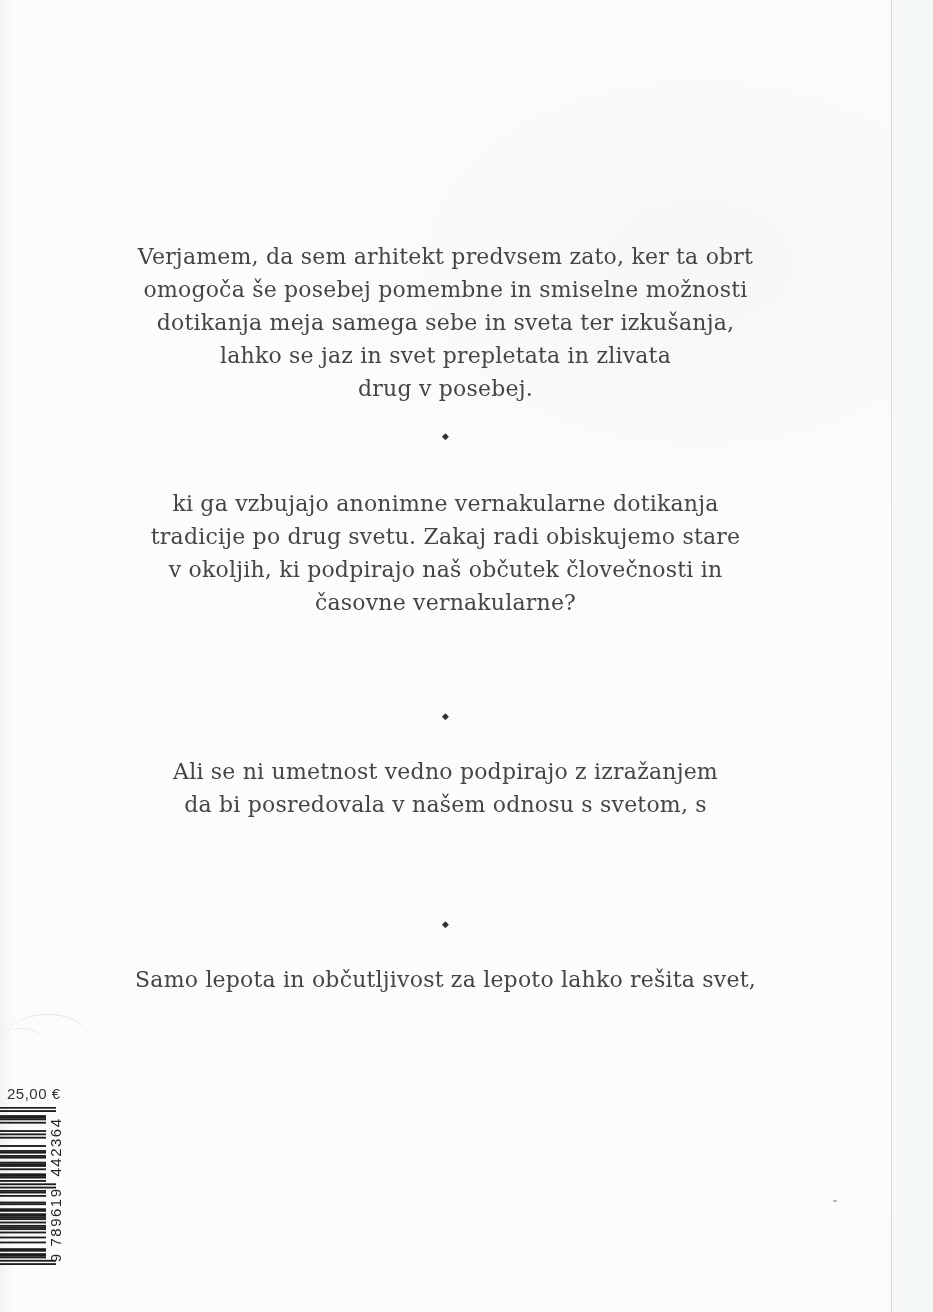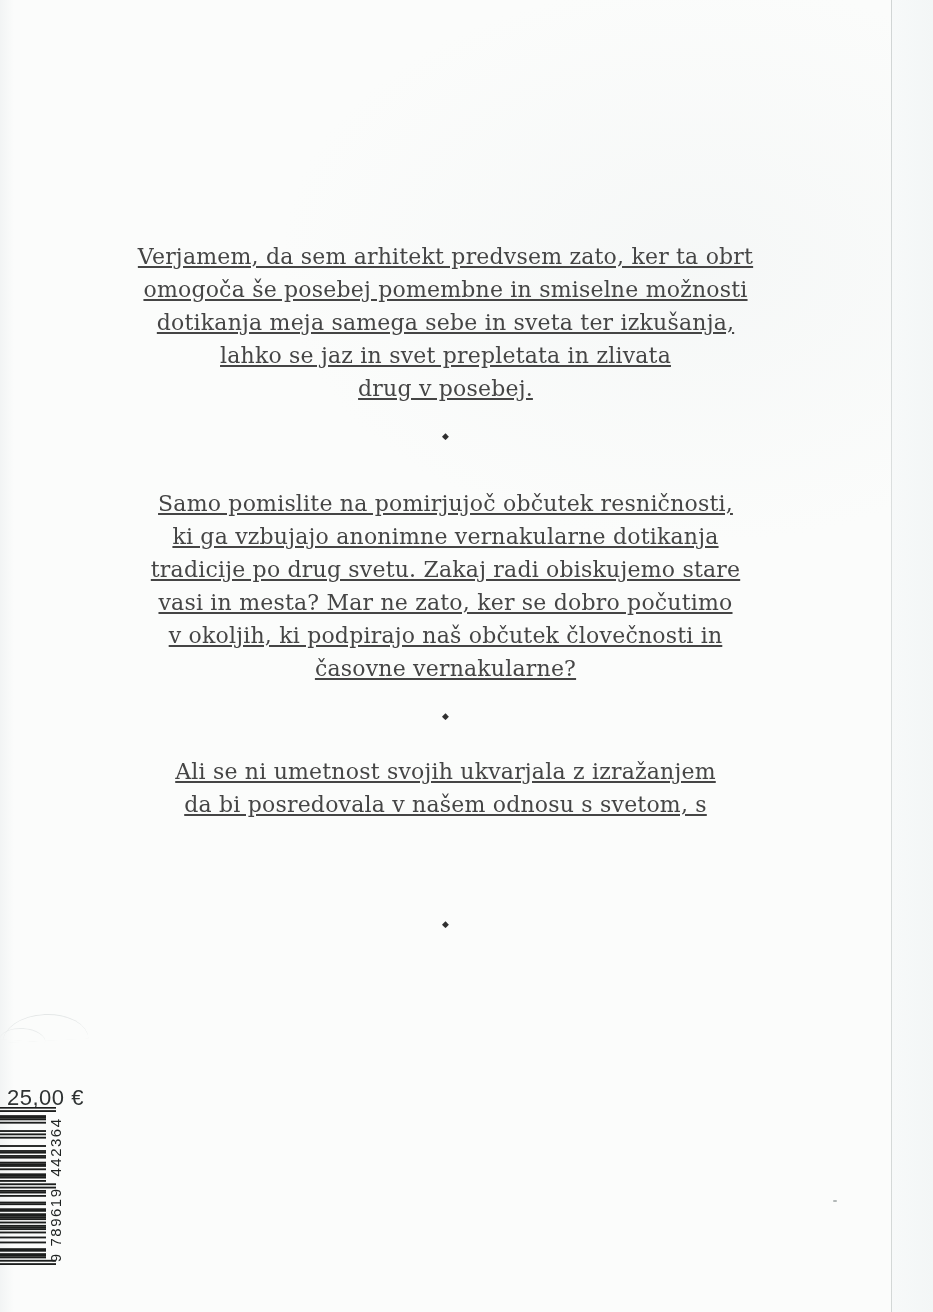--- a/index.html
+++ b/index.html
@@ -79,7 +79,6 @@
   .qline {
     line-height: 33px;
     white-space: nowrap;
-    text-decoration: underline;
   }
   .sep {
     position: absolute;

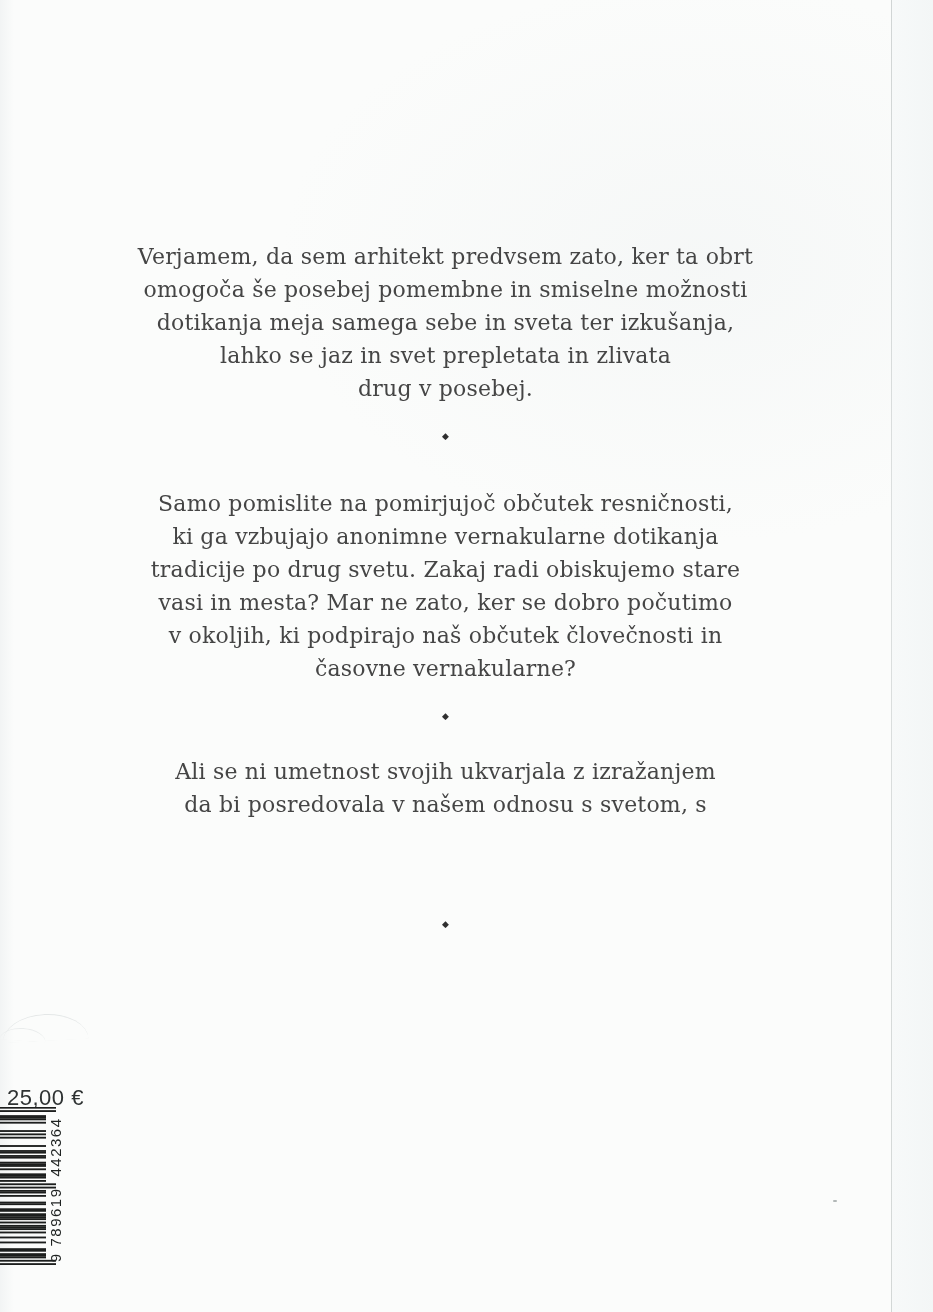--- a/index.html
+++ b/index.html
@@ -151,7 +151,6 @@
   <div class="sep" style="top:432px">◆</div>
 
   <div class="quote" style="top:487px">
-    <div class="qline">Samo pomislite na pomirjujoč občutek resničnosti,</div>
     <div class="qline">ki ga vzbujajo anonimne vernakularne dotikanja</div>
     <div class="qline">tradicije po drug svetu. Zakaj radi obiskujemo stare</div>
     <div class="qline">vasi in mesta? Mar ne zato, ker se dobro počutimo</div>

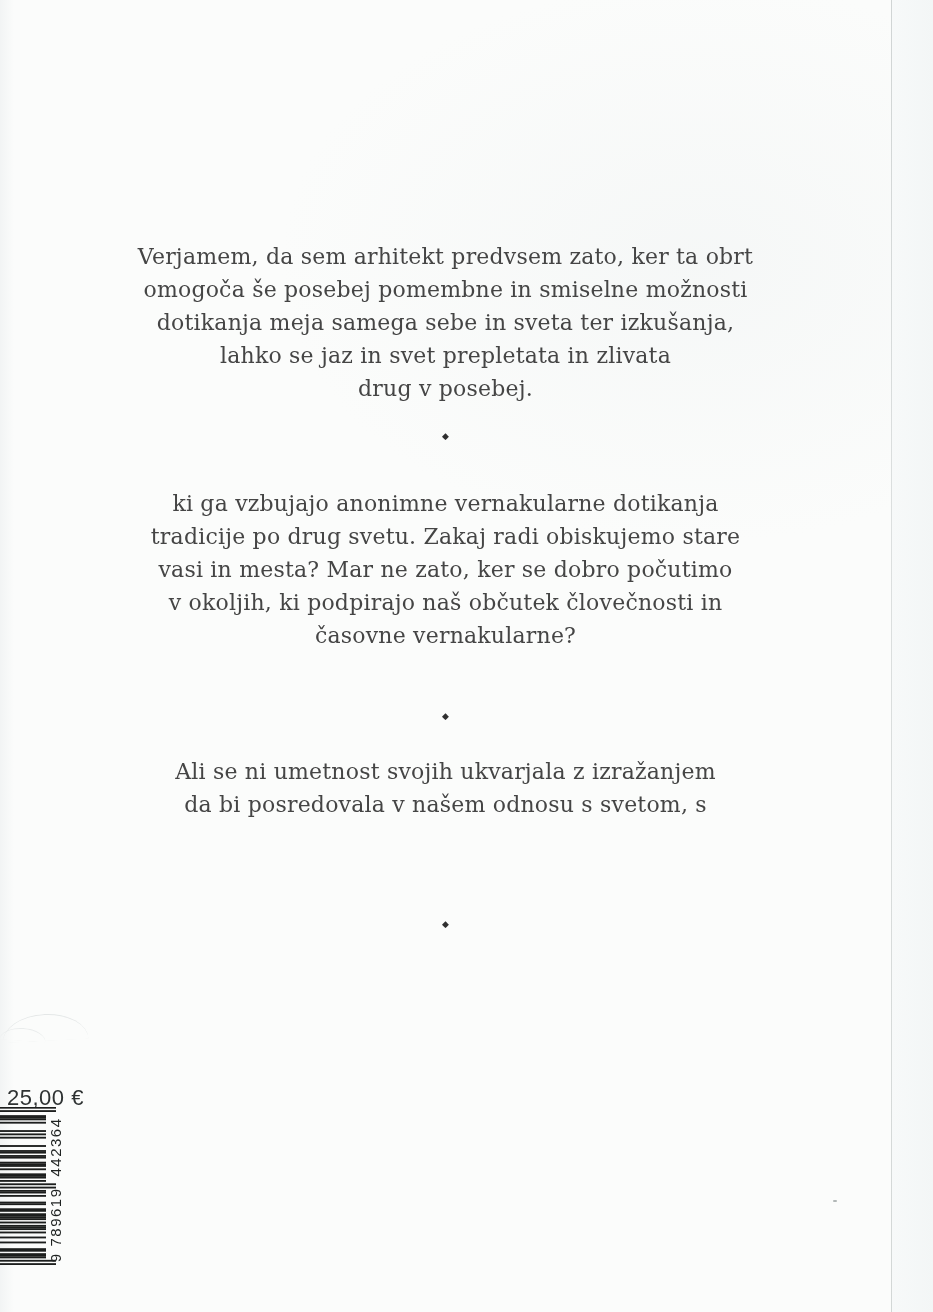--- a/index.html
+++ b/index.html
@@ -153,7 +153,6 @@
   <div class="quote" style="top:487px">
     <div class="qline">ki ga vzbujajo anonimne vernakularne dotikanja</div>
     <div class="qline">tradicije po drug svetu. Zakaj radi obiskujemo stare</div>
-    <div class="qline">vasi in mesta? Mar ne zato, ker se dobro počutimo</div>
     <div class="qline">v okoljih, ki podpirajo naš občutek človečnosti in</div>
     <div class="qline">časovne vernakularne?</div>
   </div>

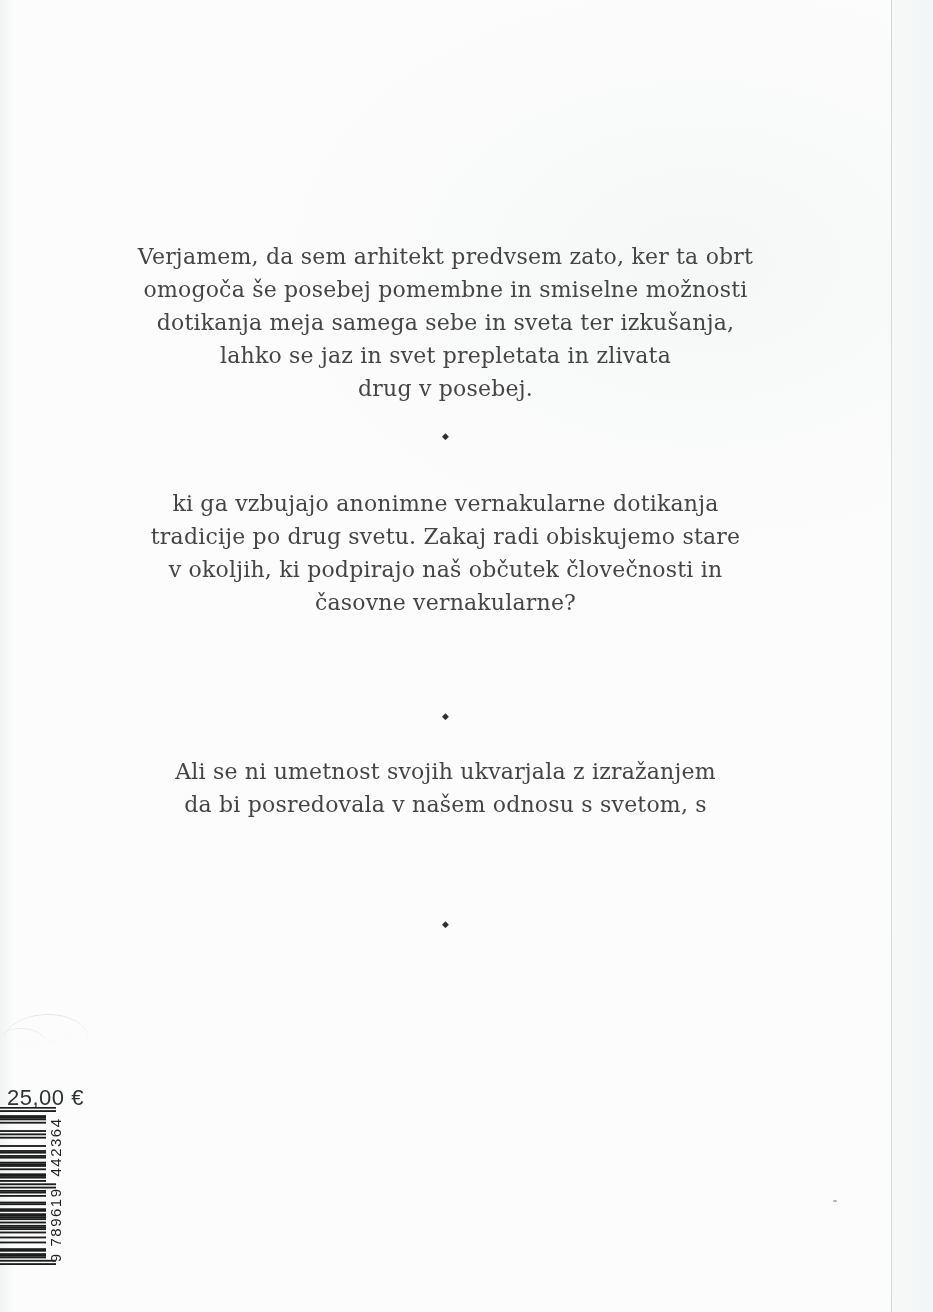--- a/index.html
+++ b/index.html
@@ -160,7 +160,7 @@
   <div class="sep" style="top:712px">◆</div>
 
   <div class="quote" style="top:755px">
-    <div class="qline">Ali se ni umetnost svojih ukvarjala z izražanjem</div>
+    <div class="qline">Ali se ni umetnost vedno podpirajo z izražanjem</div>
     <div class="qline">da bi posredovala v našem odnosu s svetom, s</div>
   </div>
 

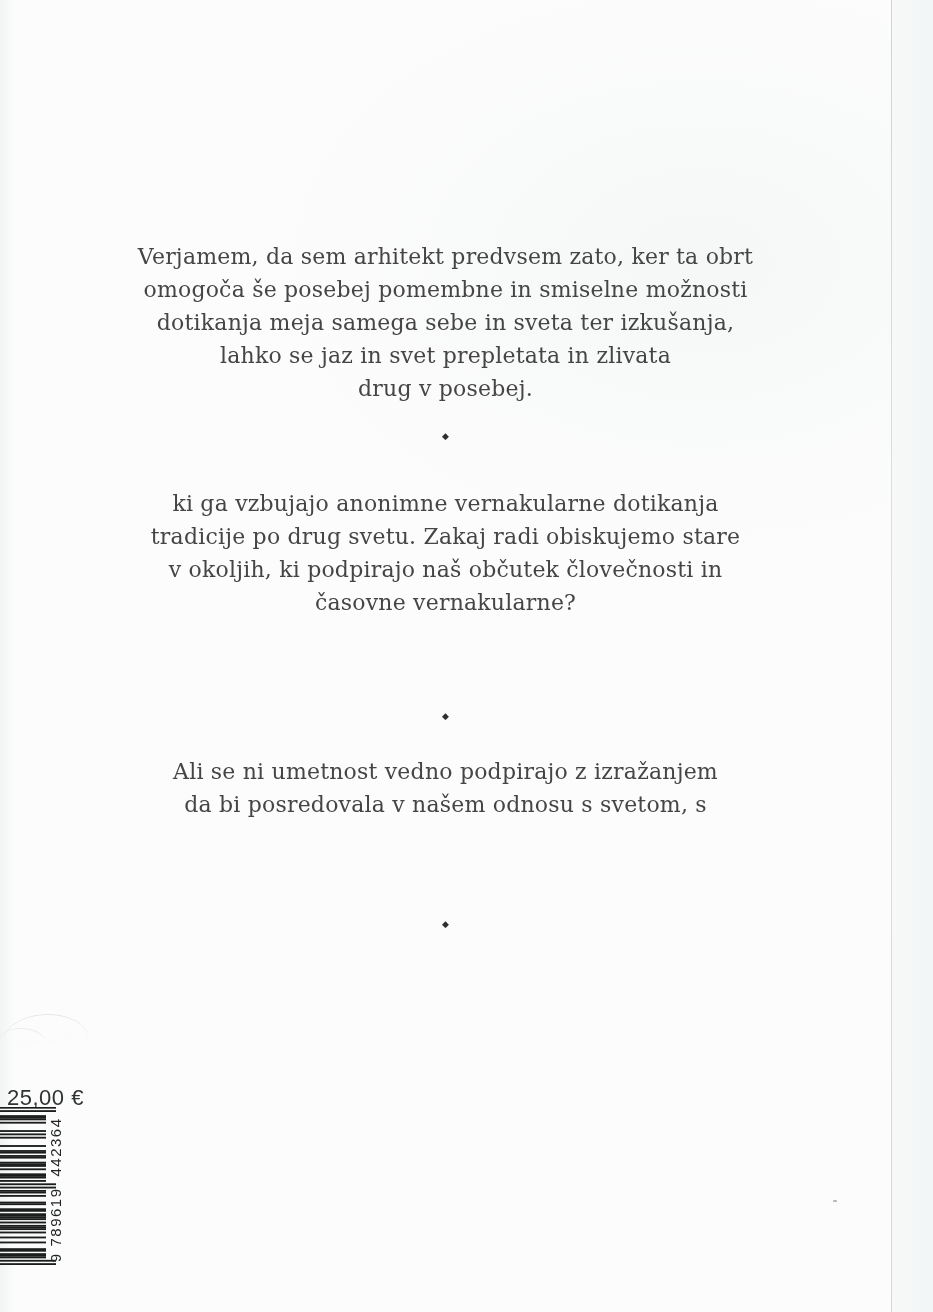--- a/index.html
+++ b/index.html
@@ -167,6 +167,7 @@
   <div class="sep" style="top:920px">◆</div>
 
   <div class="quote" style="top:963px">
+    <div class="qline">Samo lepota in občutljivost za lepoto lahko rešita svet,</div>
   </div>
 
   <div class="price">25,00 €</div>

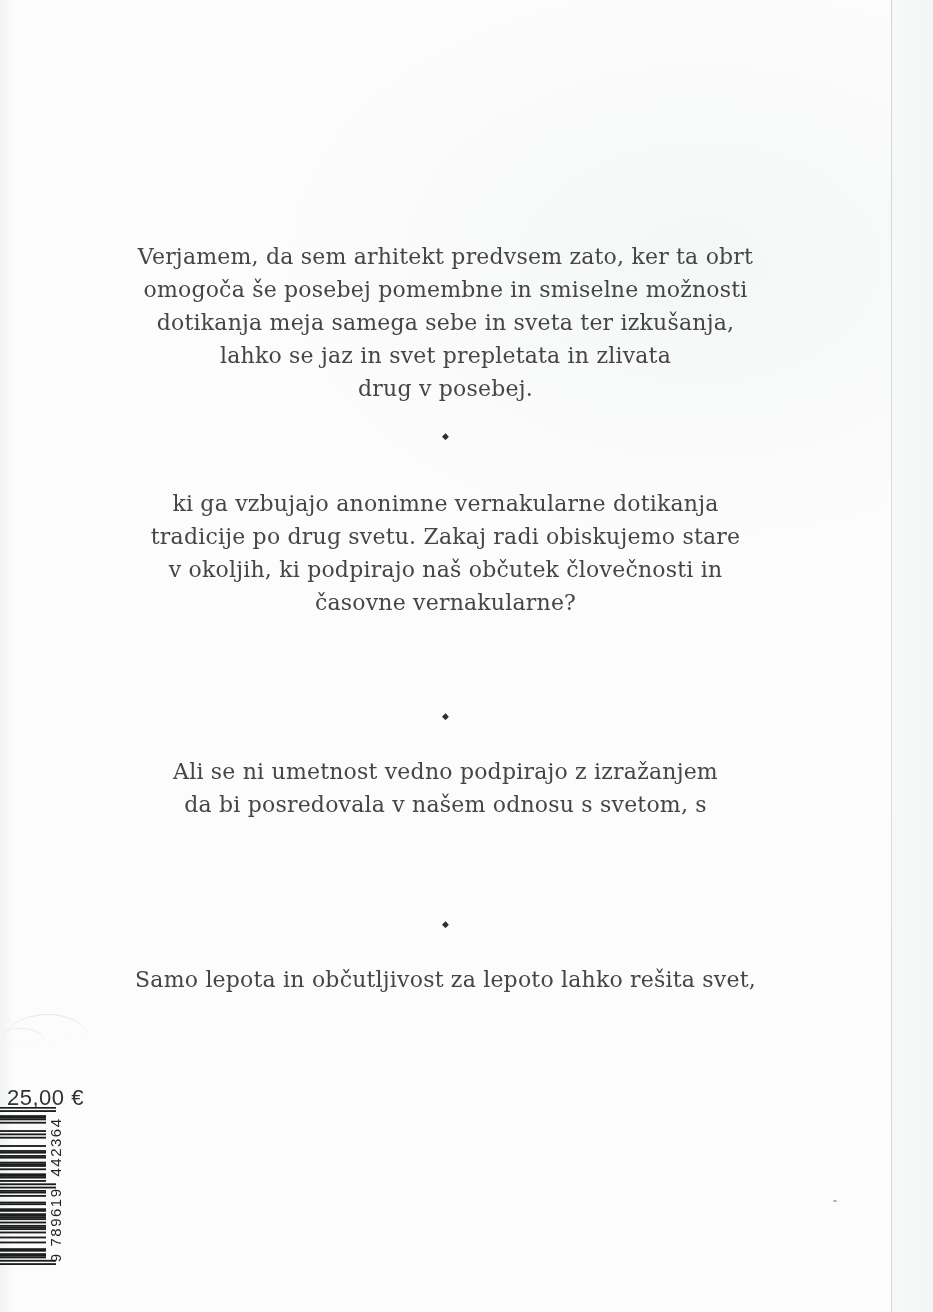--- a/index.html
+++ b/index.html
@@ -96,7 +96,7 @@
     left: 7px;
     top: 1085px;
     font-family: "Liberation Sans", sans-serif;
-    font-size: 22px;
+    font-size: 15px;
     letter-spacing: 0.5px;
     color: #2f3333;
   }

